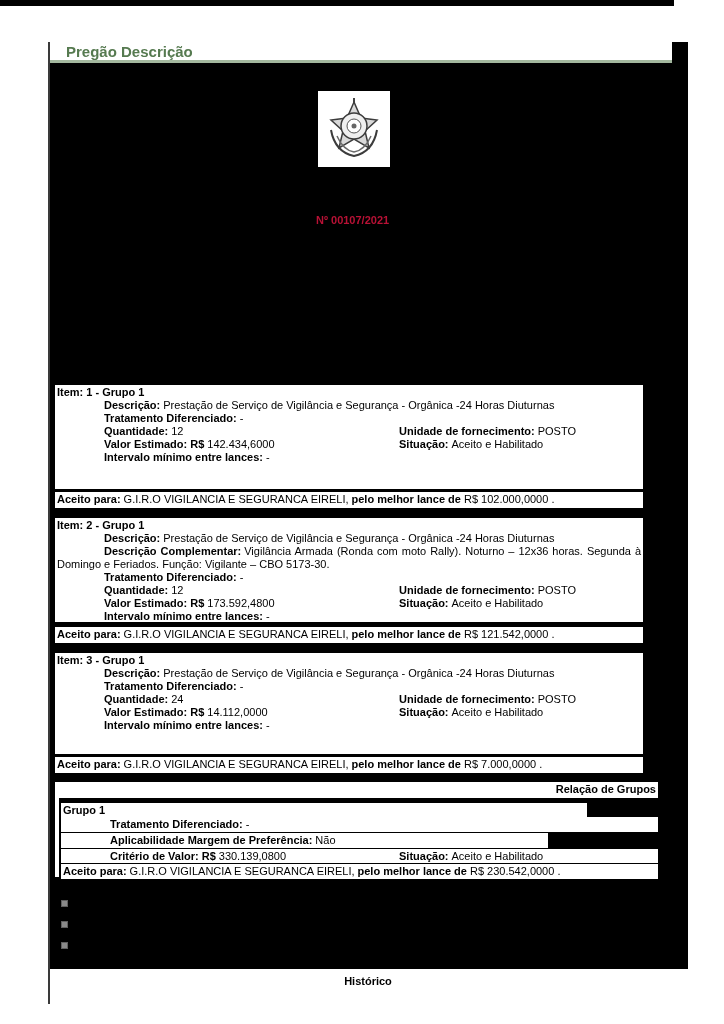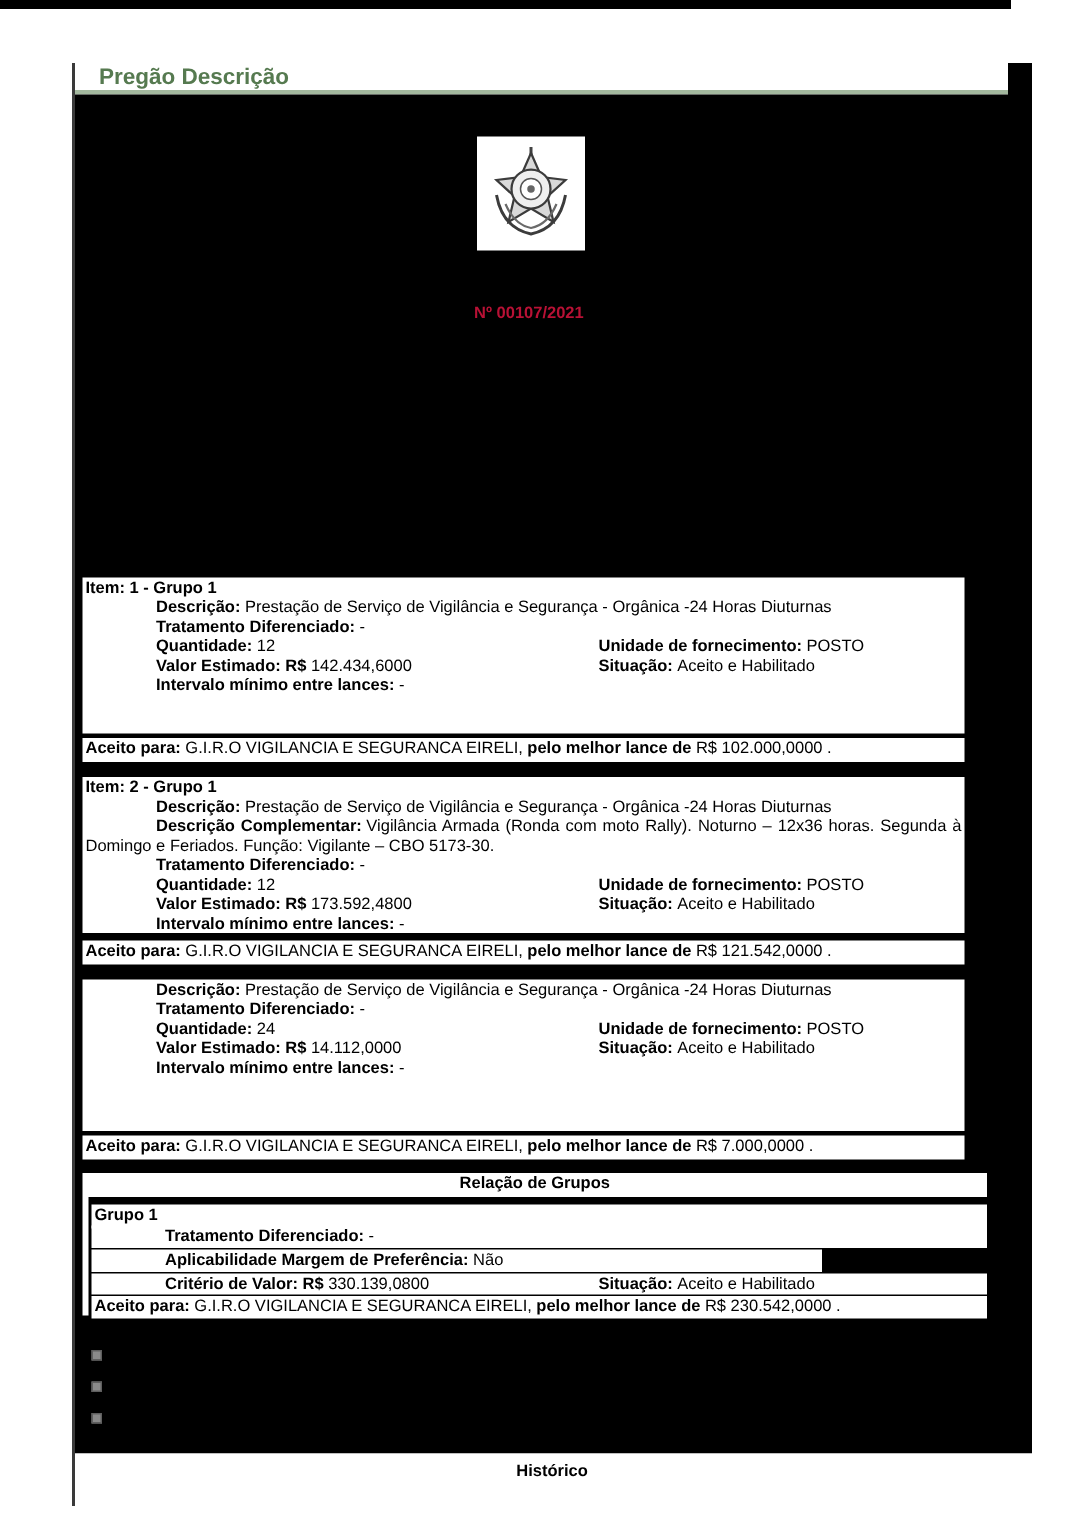--- a/index.html
+++ b/index.html
@@ -15,7 +15,7 @@
   .main-black{left:48px;top:63px;width:640px;height:906px;background:#000;}
   .crest-box{left:270px;top:28px;width:72px;height:76px;background:#fff;
              display:flex;align-items:center;justify-content:center;}
-  .auction-no{left:268px;top:140px;font-size:11px;font-weight:bold;white-space:nowrap;}
+  .auction-no{left:268px;top:151px;font-size:11px;font-weight:bold;white-space:nowrap;}
   .whitebox{background:#fff;font-size:11px;line-height:13px;padding:1px 2px;overflow:hidden;
             box-sizing:border-box;}
   .line{white-space:nowrap;}

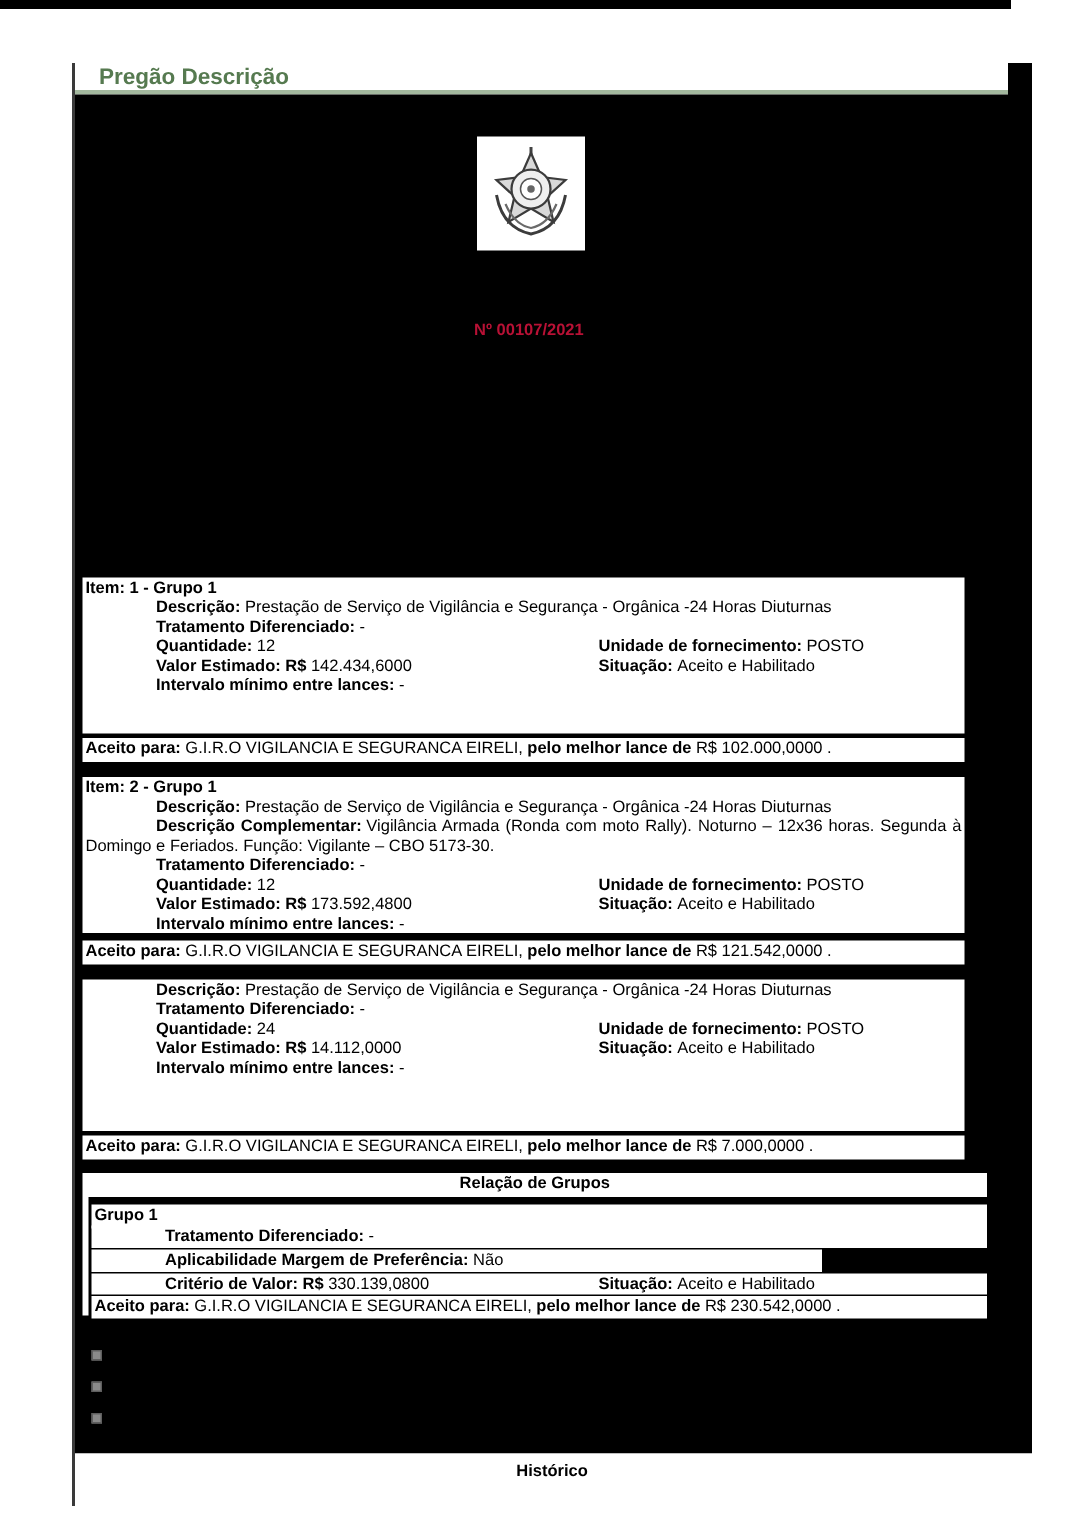--- a/index.html
+++ b/index.html
@@ -89,6 +89,7 @@
     </div>
 
     <div class="abs whitebox" style="left:7px;top:590px;width:588px;height:101px">
+      <div class="line"><b>Item: 3 - Grupo 1</b></div>
       <div class="line"><b class="lbl">Descrição:</b><span>Prestação de Serviço de Vigilância e Segurança - Orgânica -24 Horas Diuturnas</span></div>
       <div class="line"><b class="lbl">Tratamento Diferenciado:</b><span>-</span></div>
       <div class="line rel"><b class="lbl">Quantidade:</b><span>24</span>

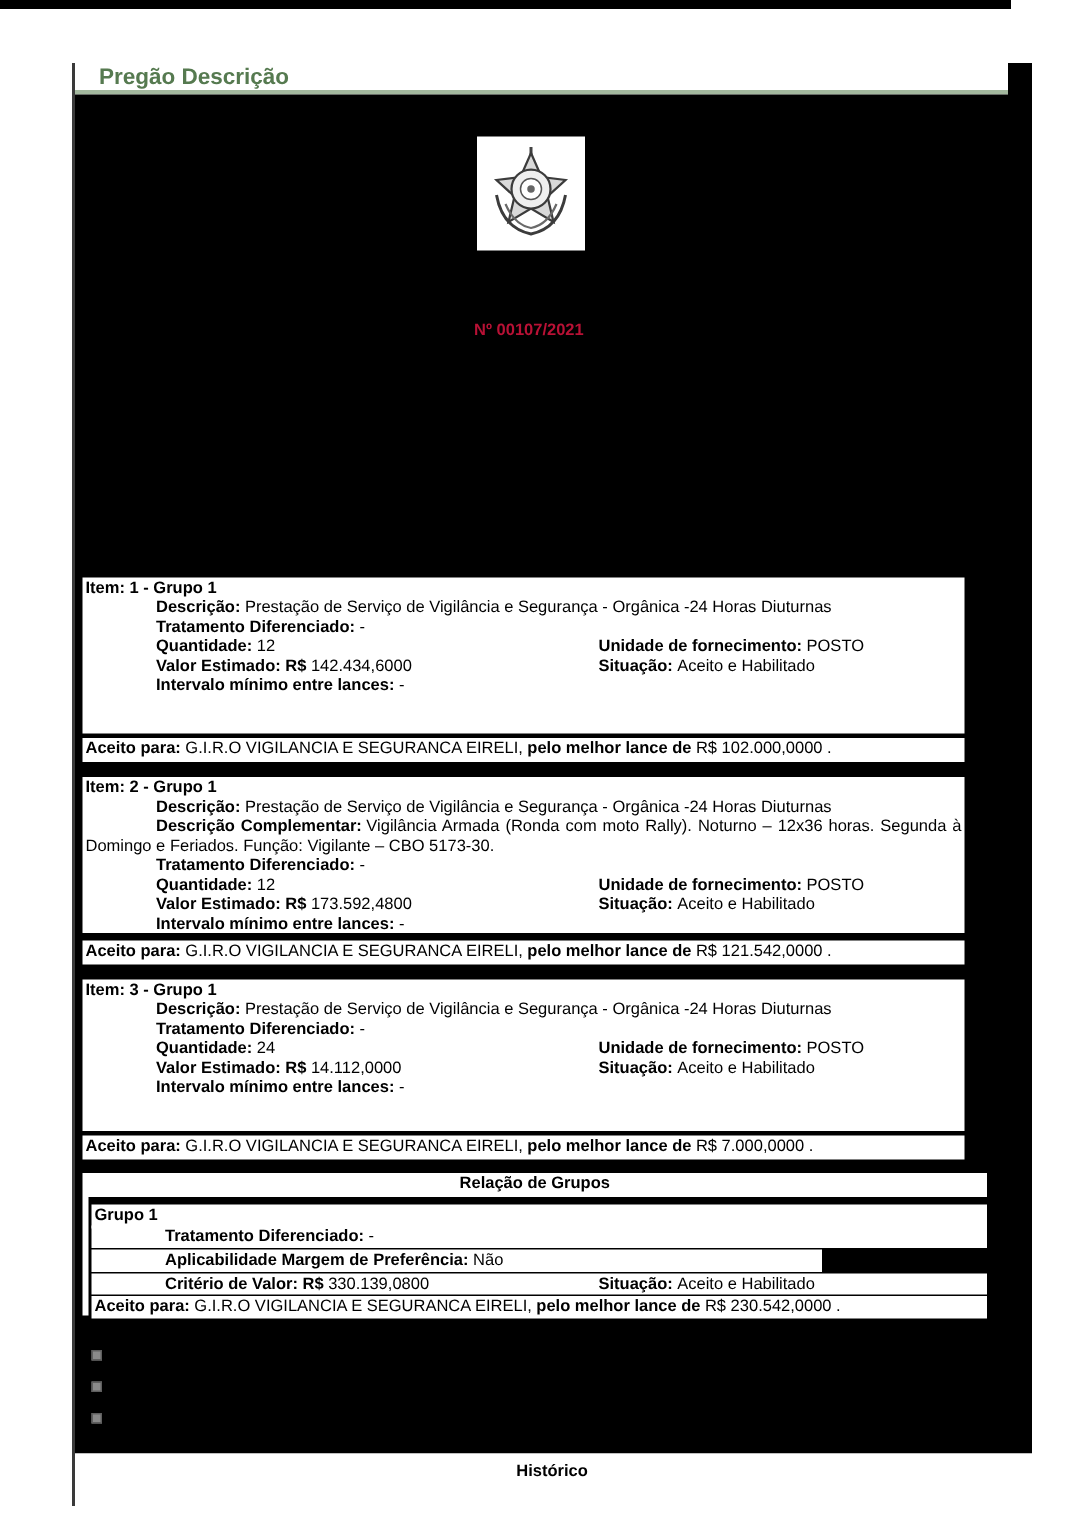--- a/index.html
+++ b/index.html
@@ -25,7 +25,7 @@
   .lbl{margin-right:3px;padding-left:47px;}
   .sp{margin-right:3px;}
   .desccomp{text-align:justify;}
-  .grp-header{text-align:center;font-weight:bold;}
+  .grp-header{text-align:right;font-weight:bold;}
   .gutter{left:7px;top:735px;width:4px;height:79px;background:#fff;}
   .bullet{width:7px;height:7px;background:#8a8a8a;border:1px solid #5e5e5e;box-sizing:border-box;}
   .historico{left:48px;top:969px;width:640px;height:32px;background:#fff;

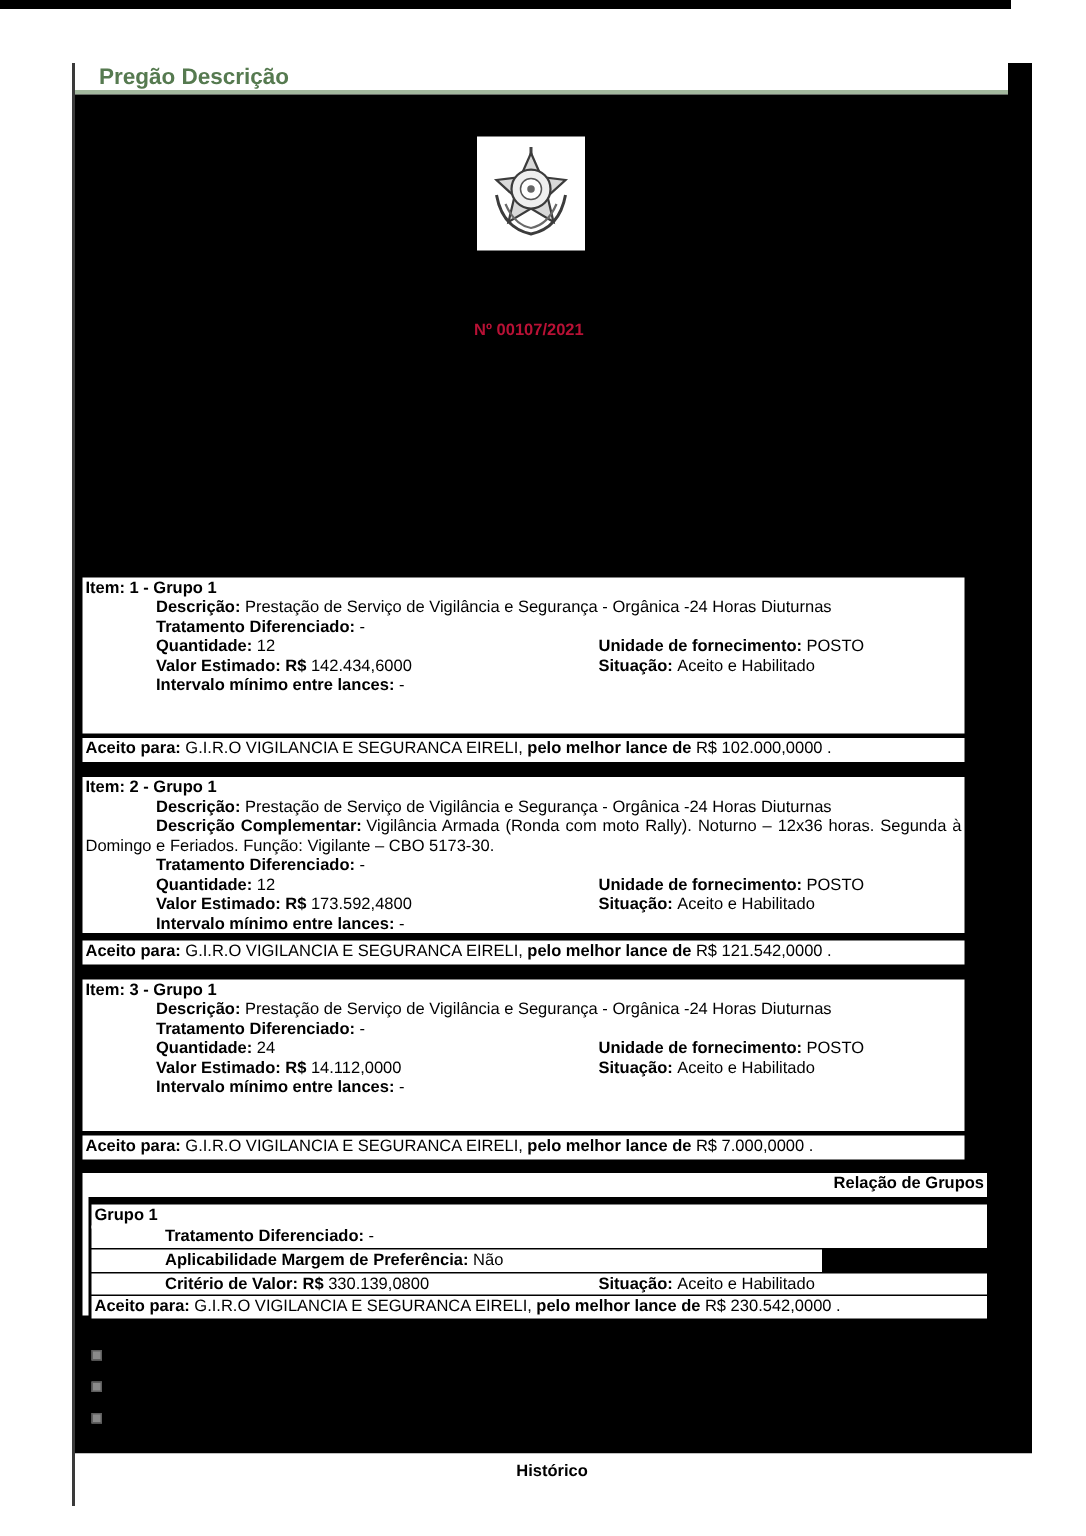--- a/index.html
+++ b/index.html
@@ -105,7 +105,7 @@
     <div class="abs whitebox grp-header" style="left:7px;top:719px;width:603px;height:16px">Relação de Grupos</div>
     <div class="abs gutter"></div>
 
-    <div class="abs whitebox" style="left:13px;top:740px;width:597px;height:16px">
+    <div class="abs whitebox" style="left:13px;top:740px;width:526px;height:16px">
       <div class="line"><b>Grupo 1</b></div>
     </div>
     <div class="abs whitebox" style="left:13px;top:754px;width:597px;height:15px">

